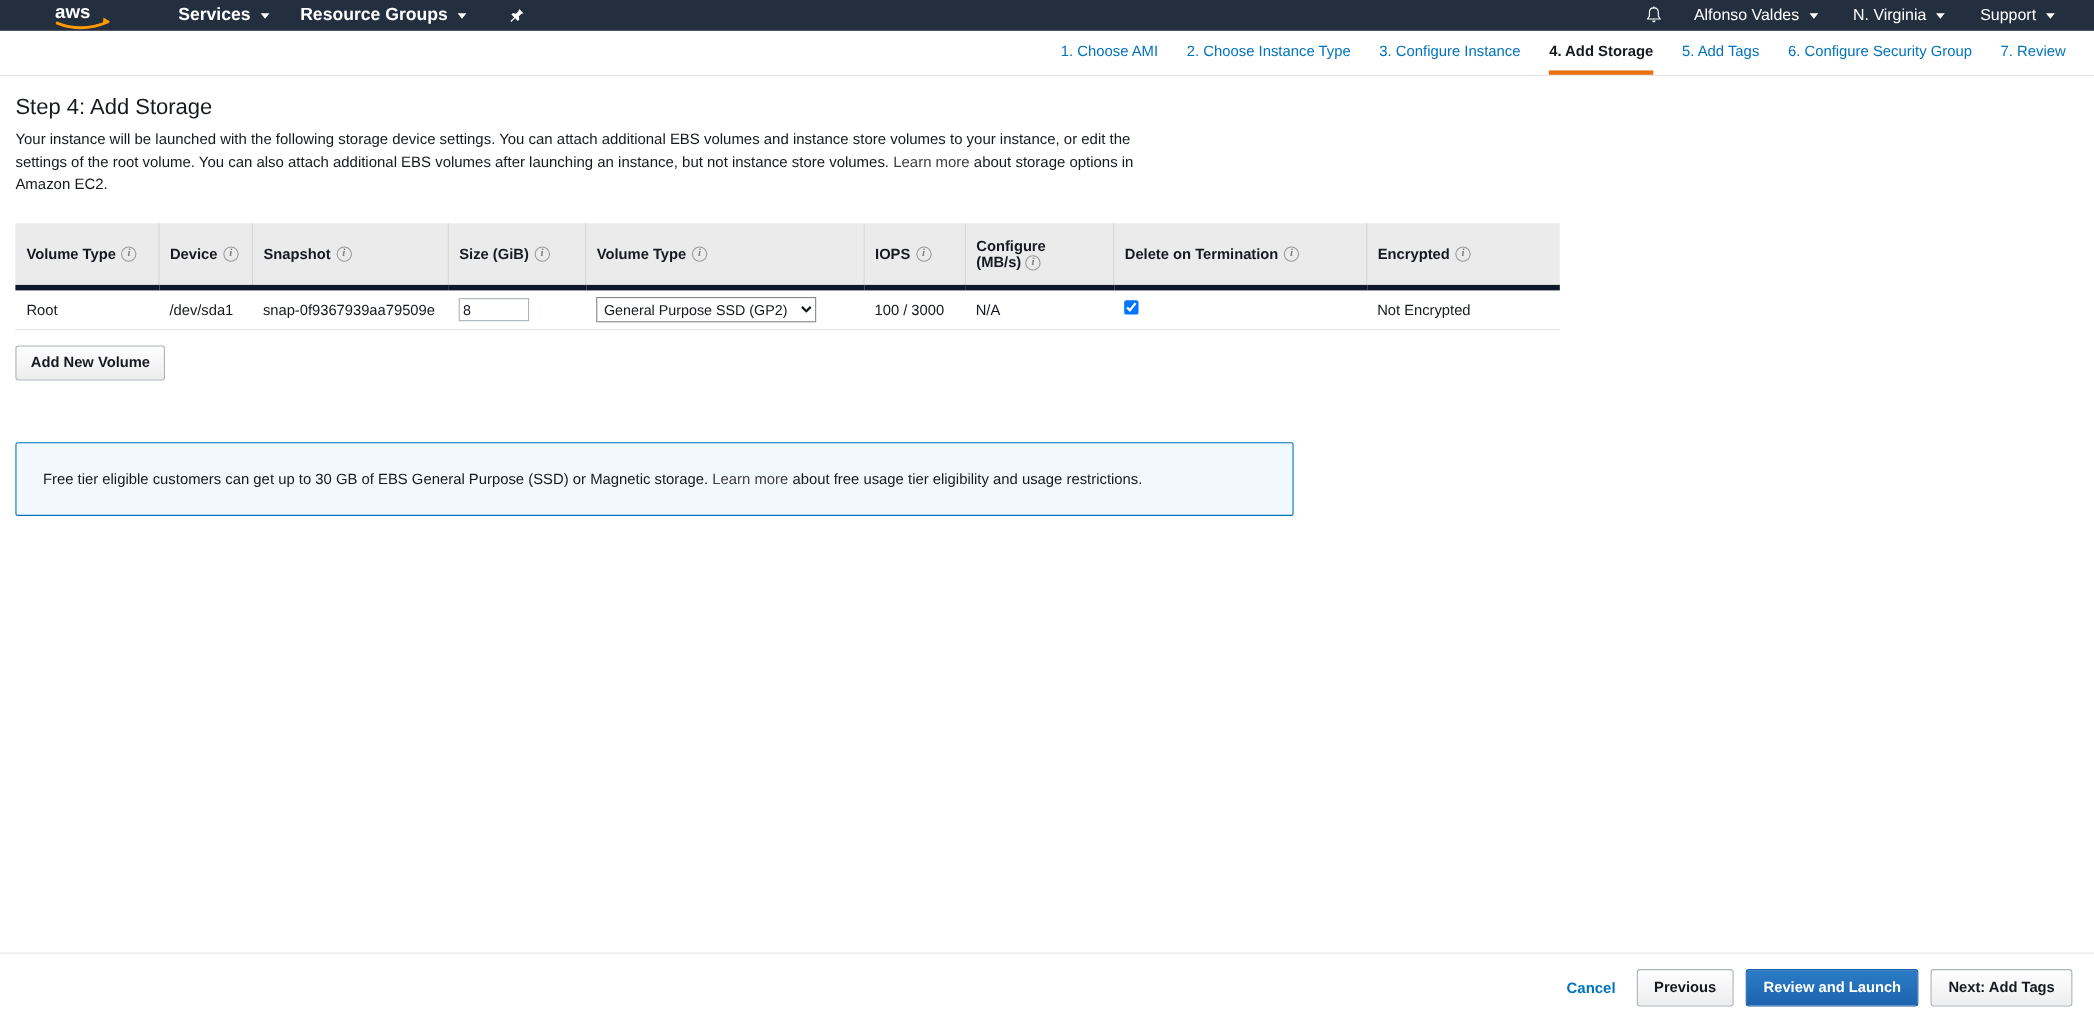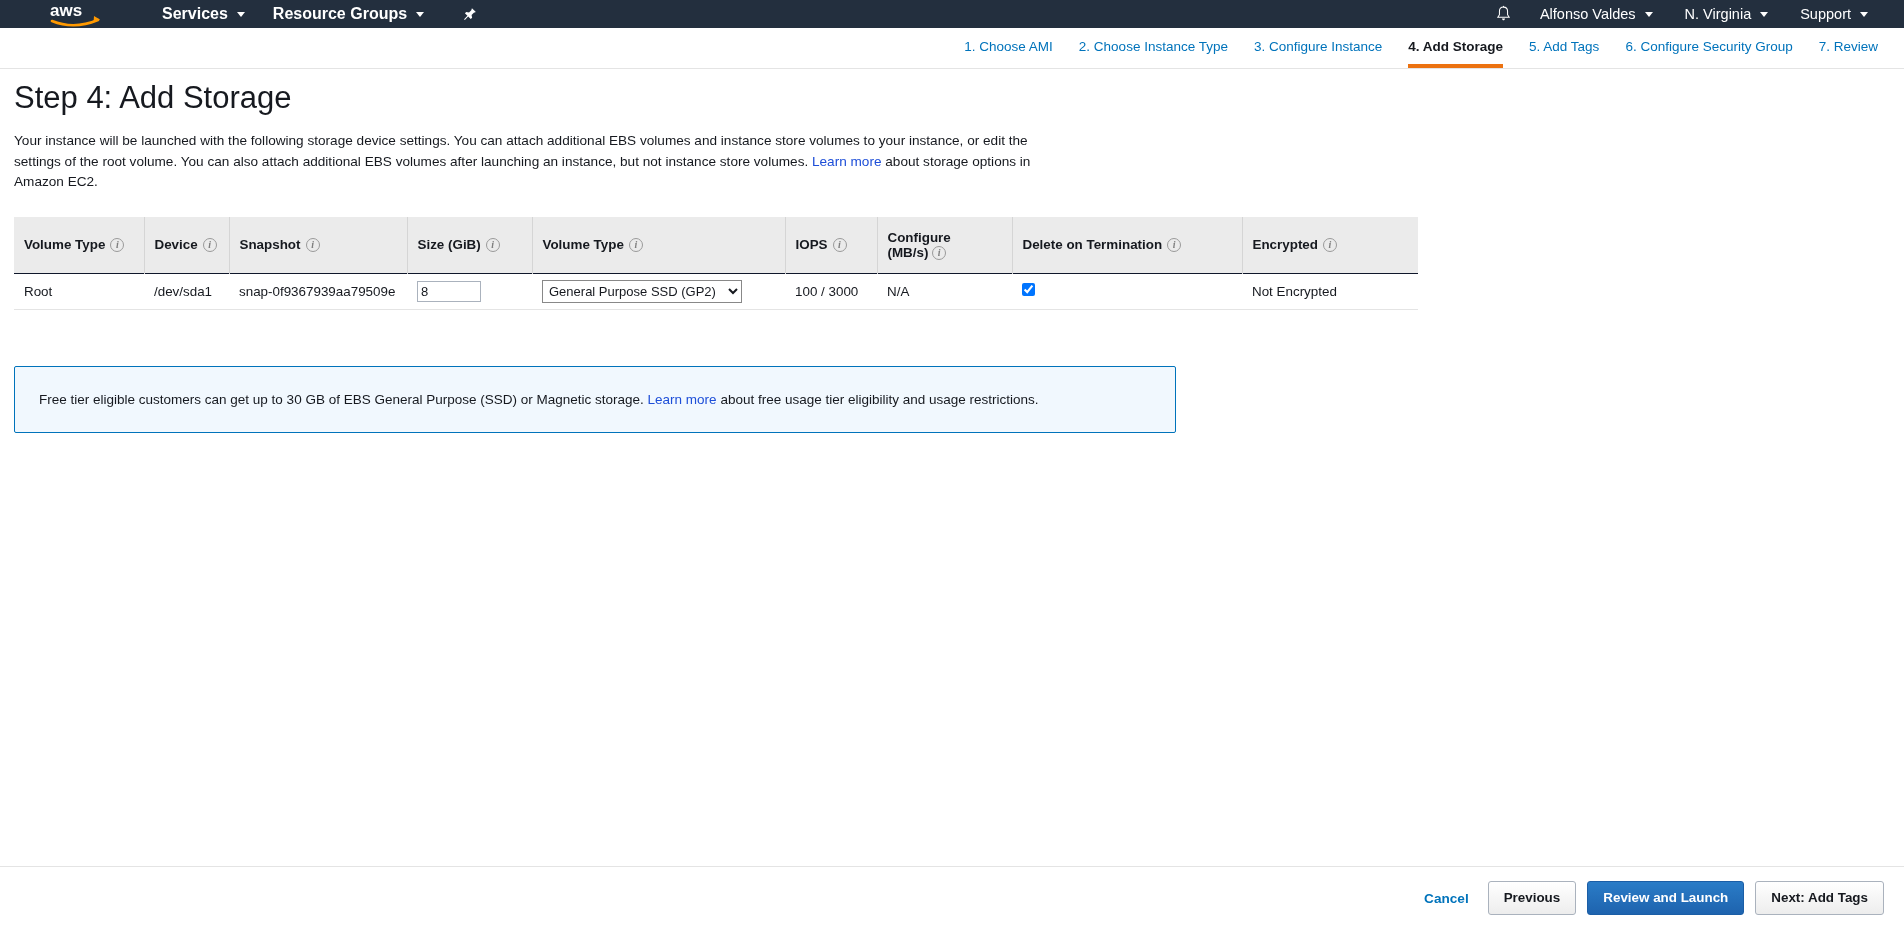--- a/index.html
+++ b/index.html
@@ -86,10 +86,10 @@
   
   .content { padding: 14px 14px 0 14px; }
   .page-title {
-    font-size: 31px;
+    font-size: 20px;
     font-weight: normal;
     color: #16191f;
-    margin: 0 0 18px 0;
+    margin: 0 0 4px 0;
     line-height: 30px;
   }
   .page-desc {

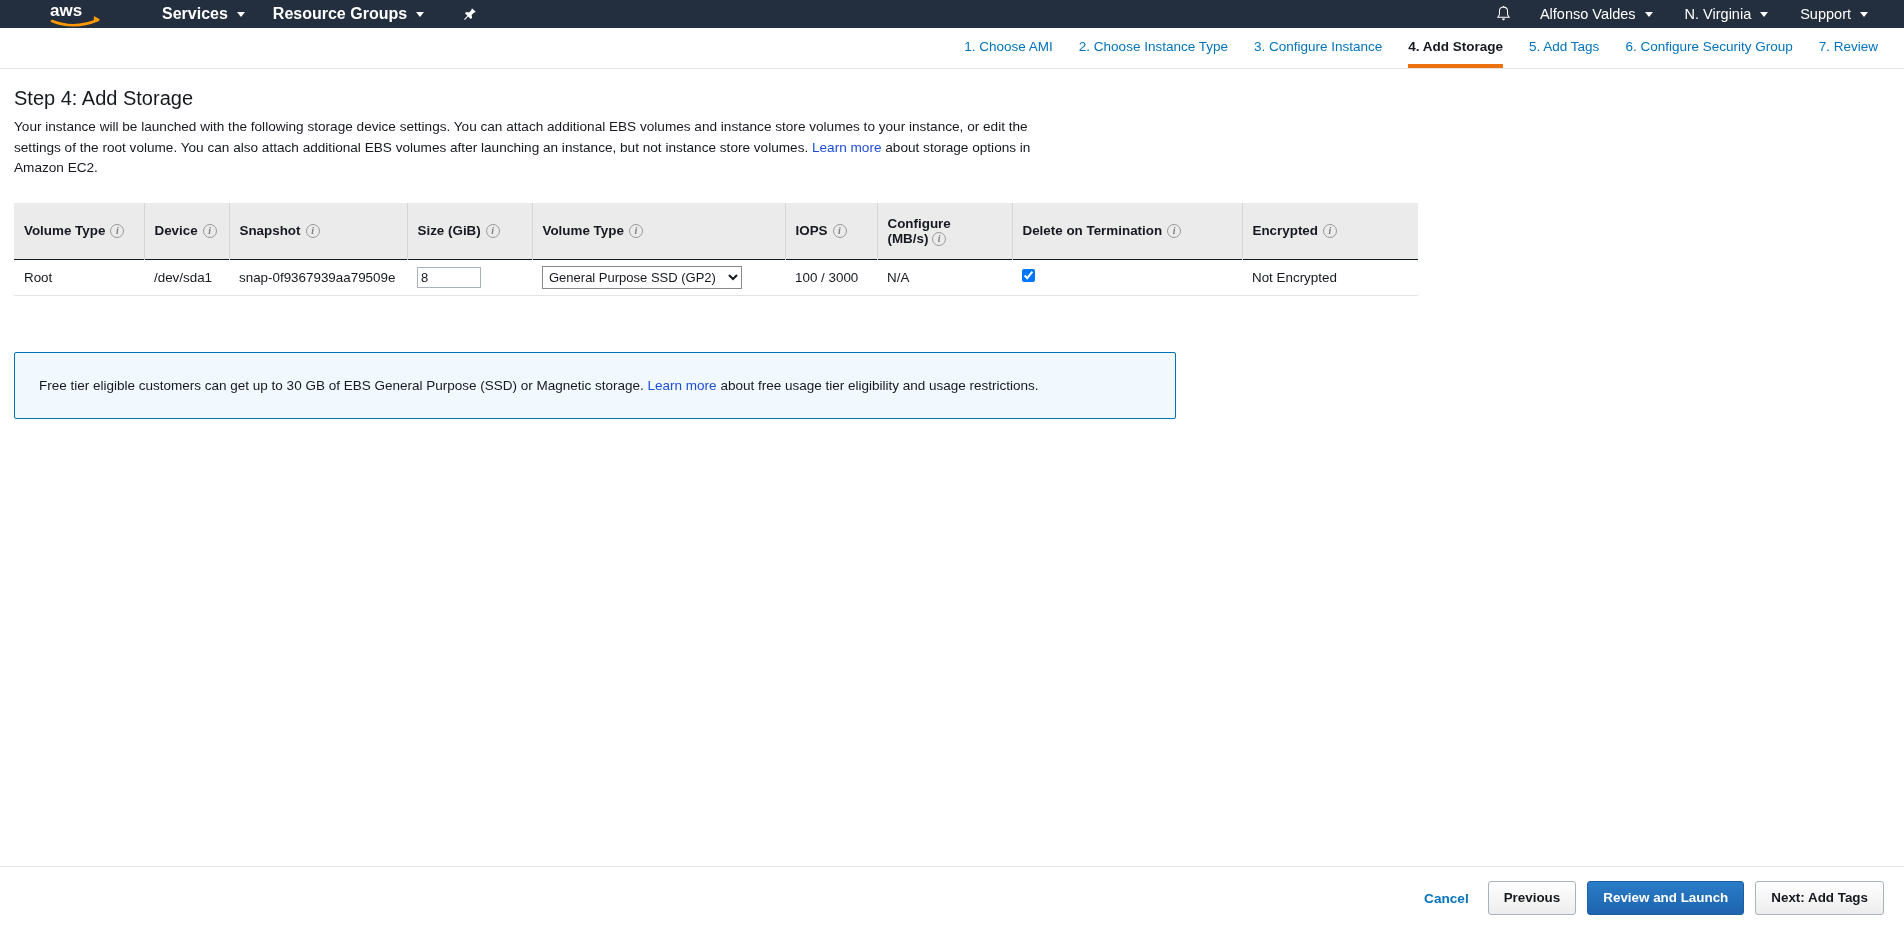--- a/index.html
+++ b/index.html
@@ -99,7 +99,7 @@
     max-width: 1022px;
     margin: 0 0 24px 0;
   }
-  a.link { color: #1d4ed8; text-decoration: none; cursor: pointer; }
+  a.link { color: #404040; text-decoration: none; cursor: pointer; }
 
   
   .vol-table {

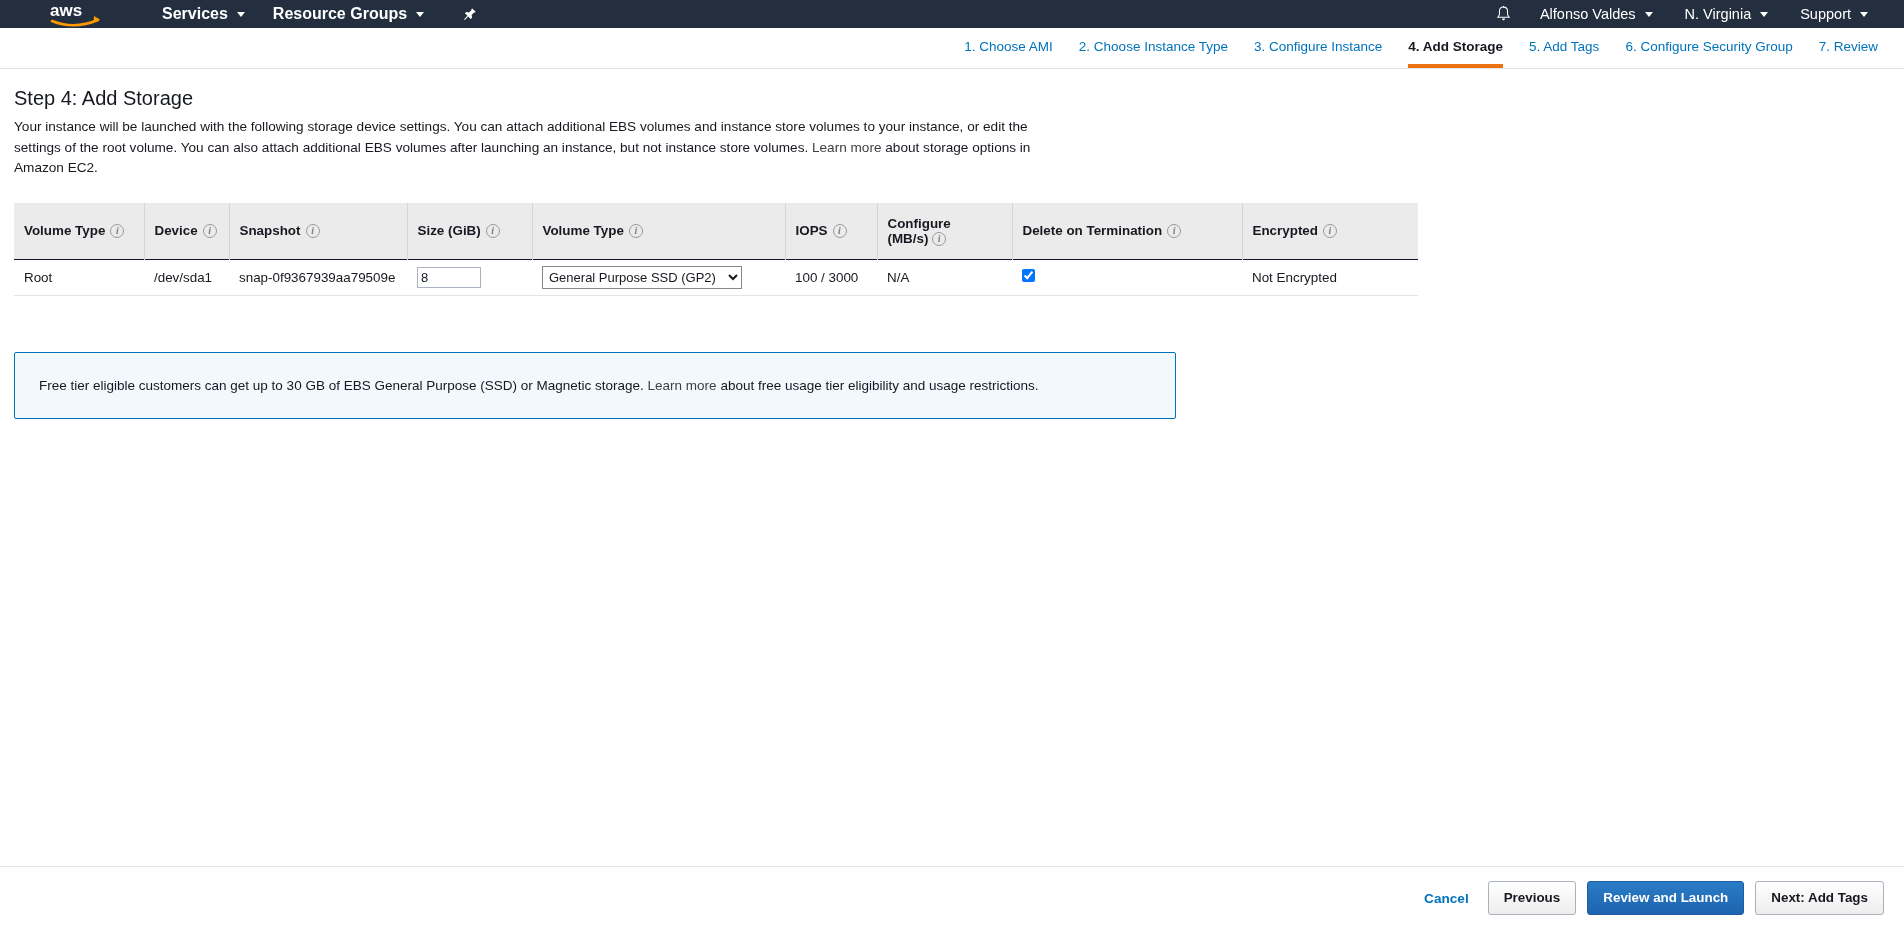--- a/index.html
+++ b/index.html
@@ -145,7 +145,7 @@
     font-size: 13.4px;
     color: #16191f;
     padding: 6px 8px 6px 10px;
-    border-top: 1px solid #0f172a;
+    border-top: 5px solid #0f172a;
     border-bottom: 1px solid #e4e4e4;
     height: 35px;
     vertical-align: middle;

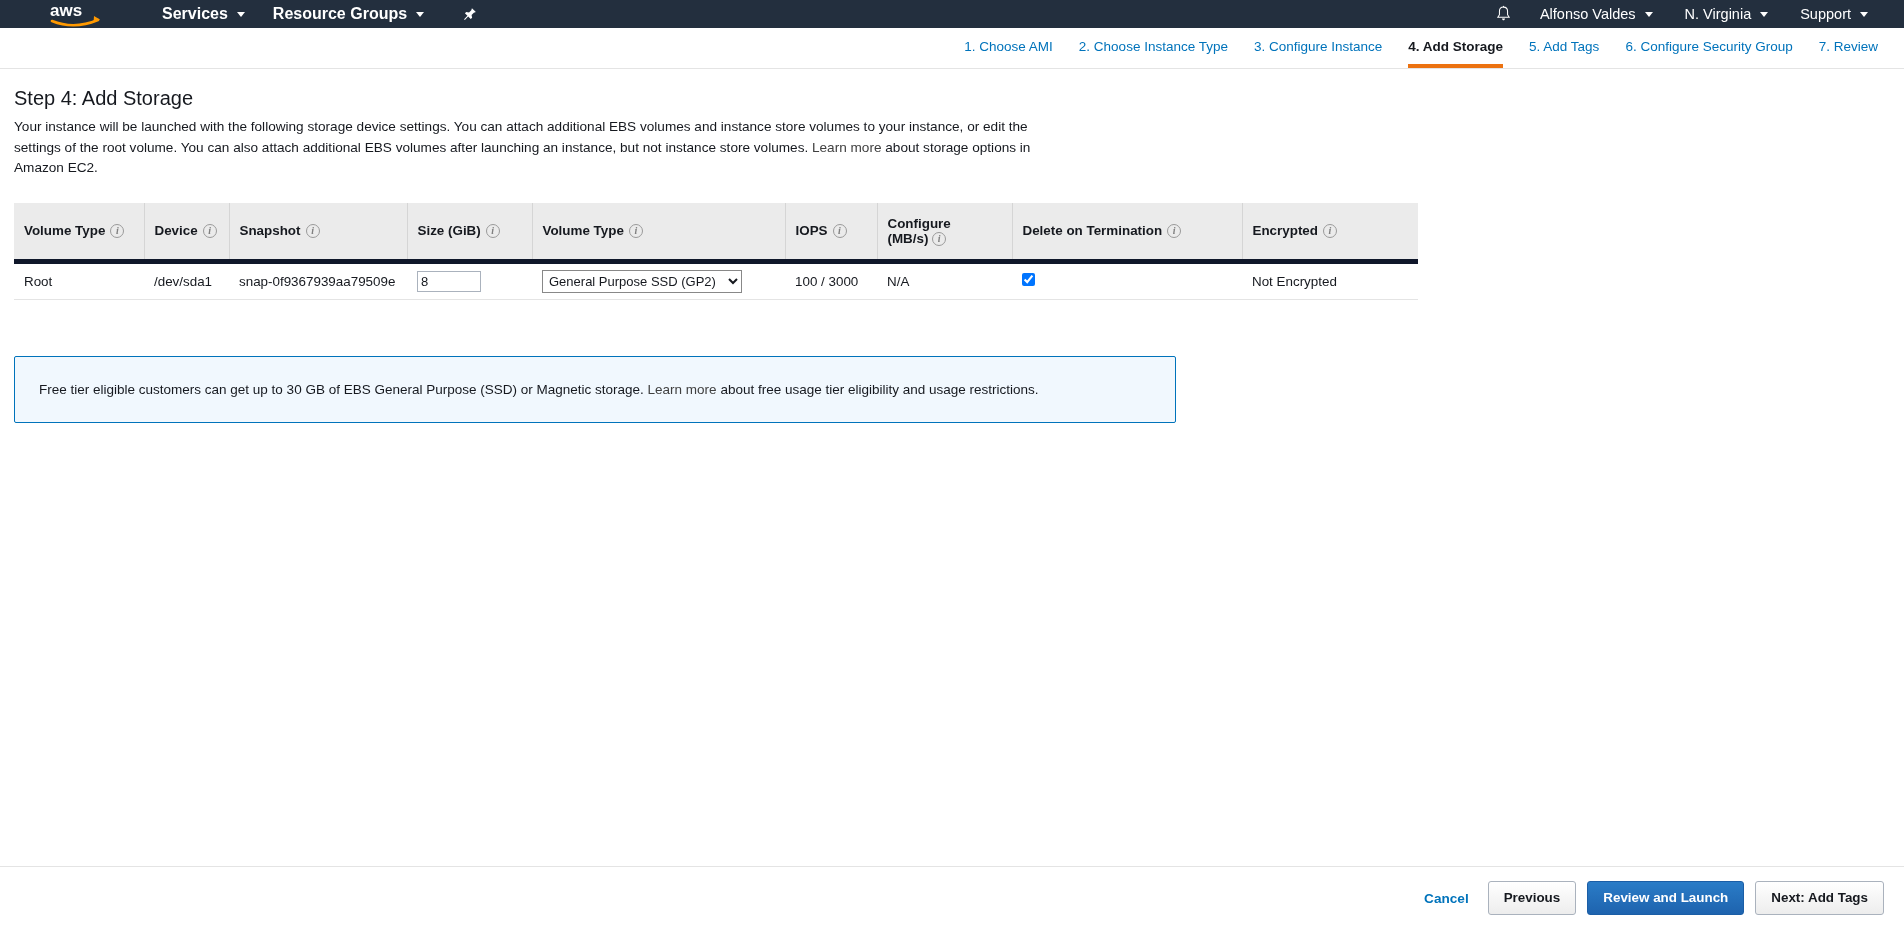--- a/index.html
+++ b/index.html
@@ -399,6 +399,9 @@
     </tbody>
   </table>
 
+  <div class="add-vol-wrap">
+    <button class="btn">Add New Volume</button>
+  </div>
 
   <div class="infobox">
     <span>Free tier eligible customers can get up to 30 GB of EBS General Purpose (SSD) or Magnetic storage.</span>

